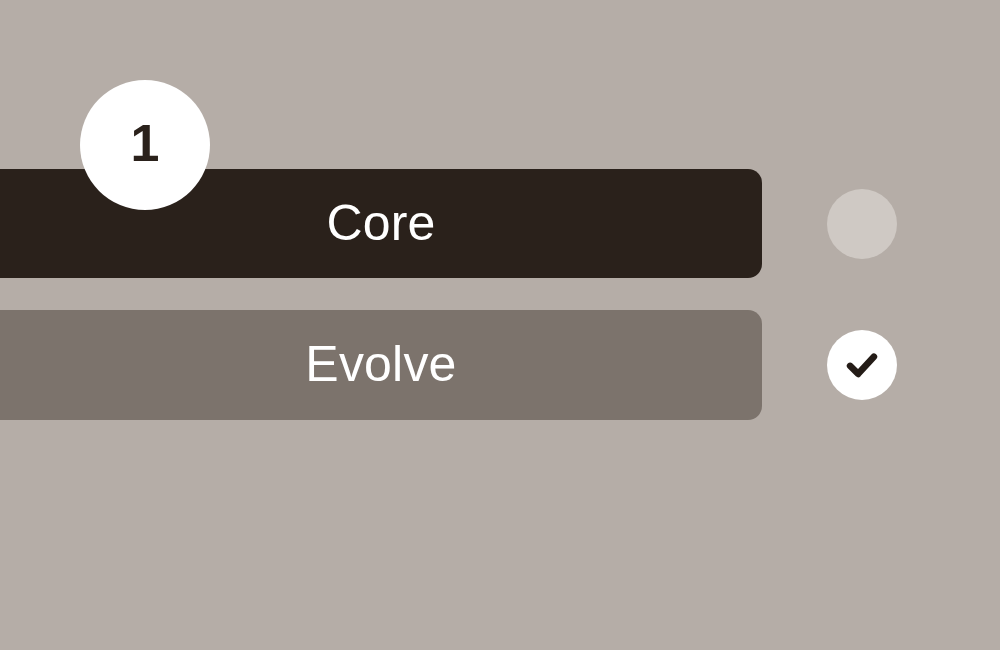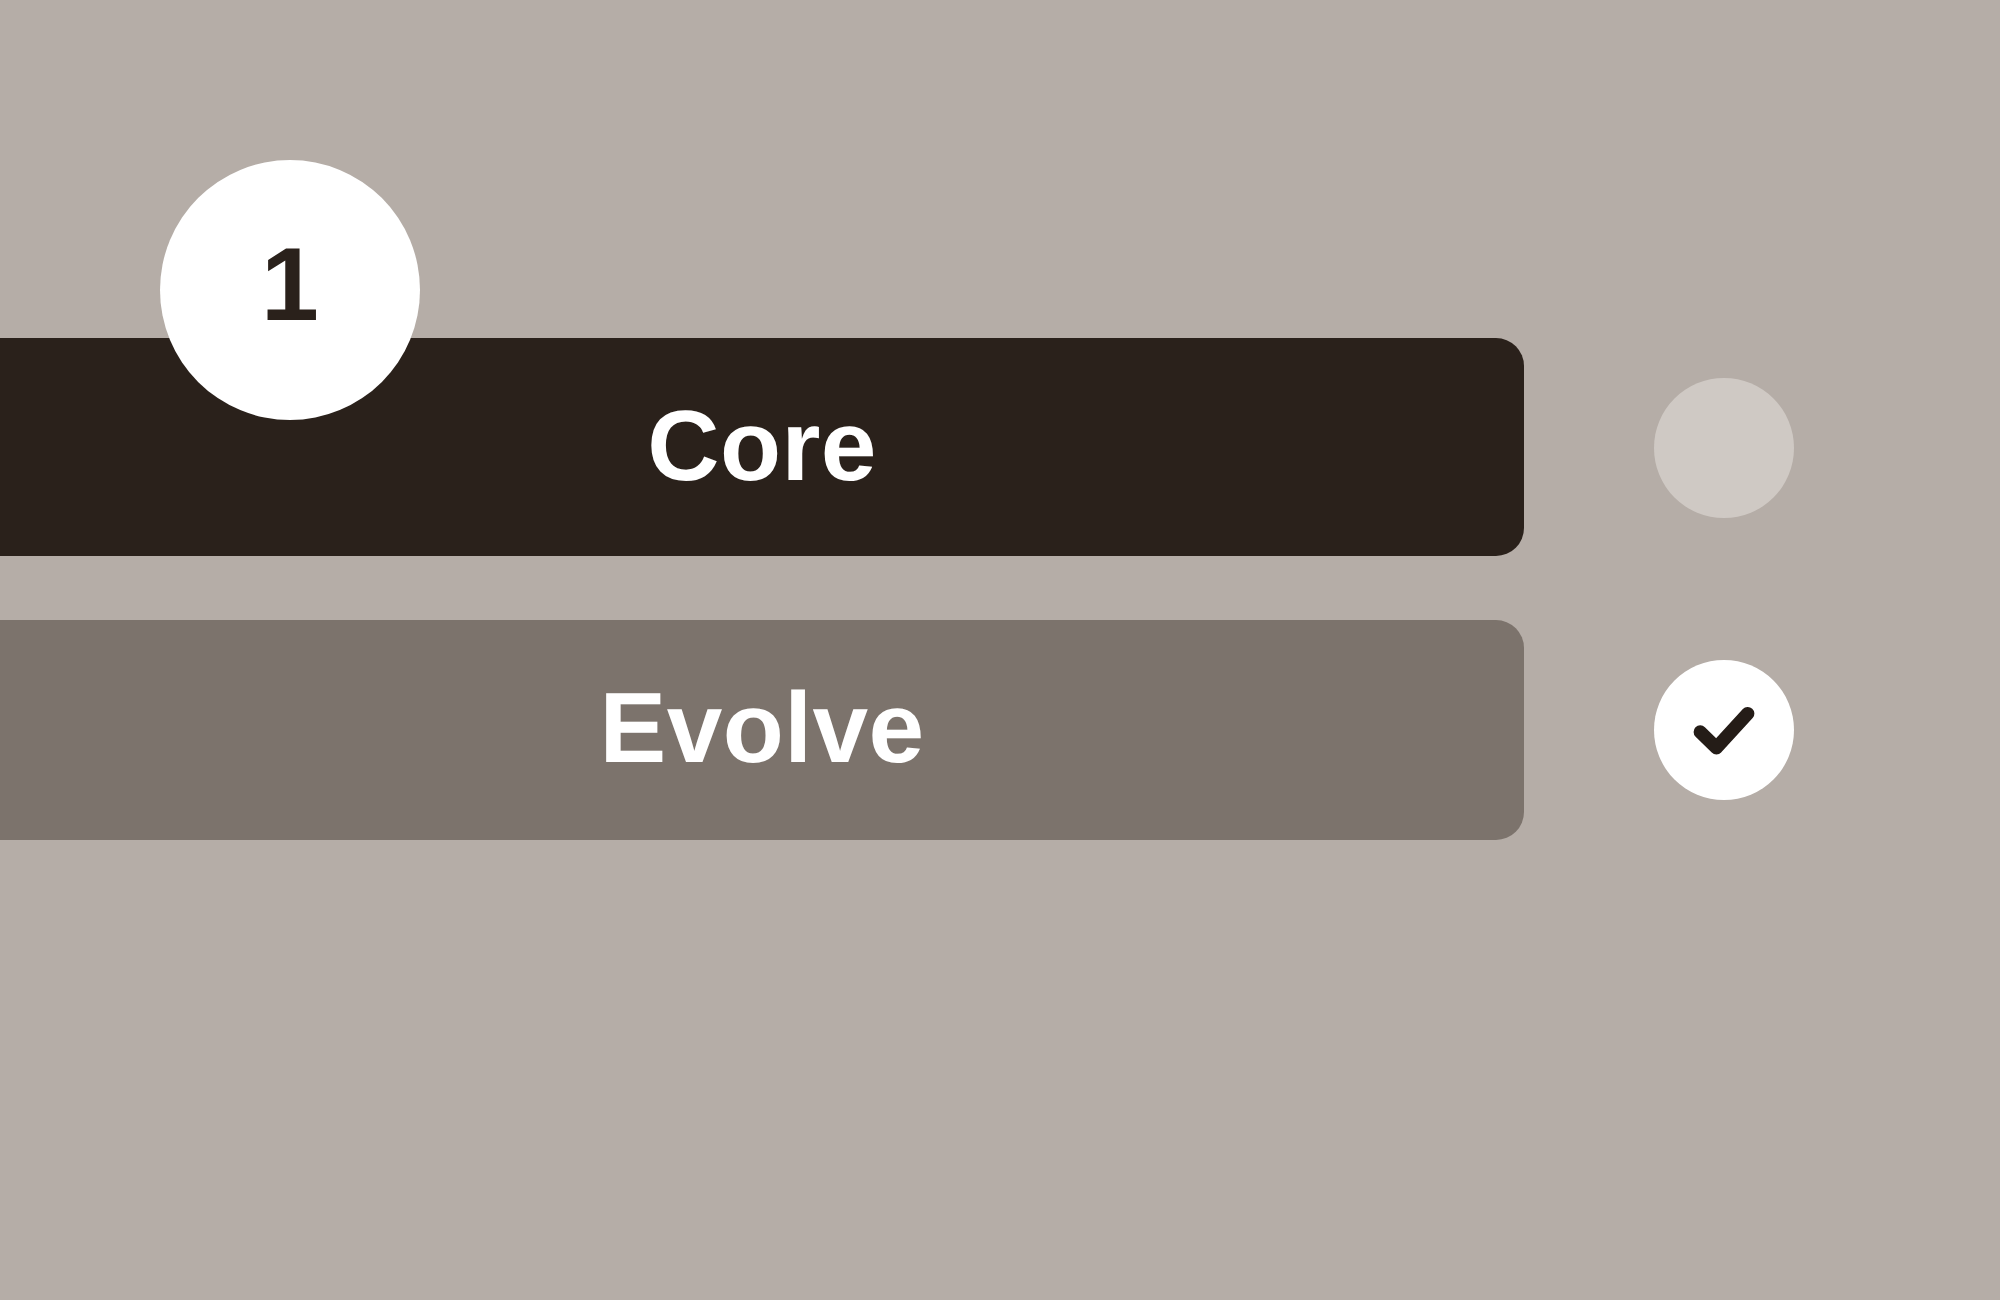--- a/index.html
+++ b/index.html
@@ -51,7 +51,7 @@
   .option-label {
     font-family: "Liberation Sans", sans-serif;
     font-size: 50px;
-    font-weight: 700;
+    font-weight: 400;
     letter-spacing: 0.2px;
     line-height: 1;
     user-select: none;

